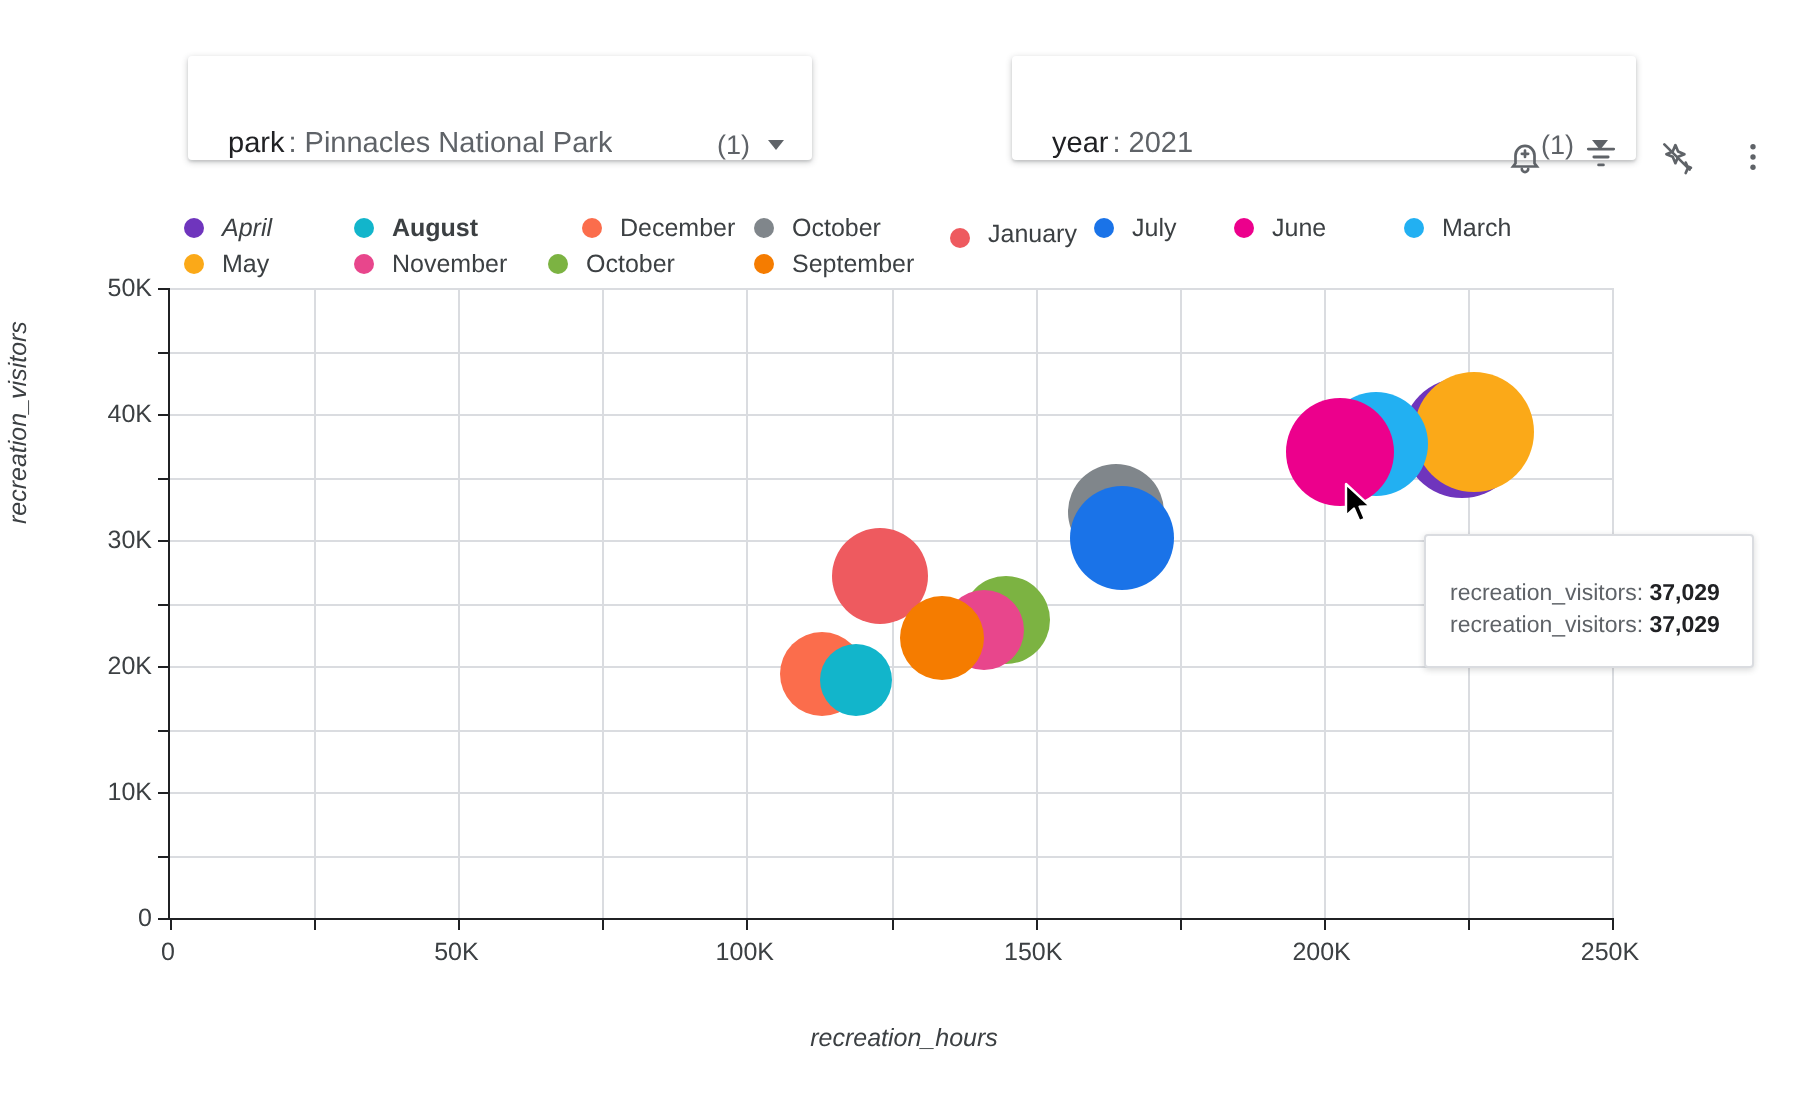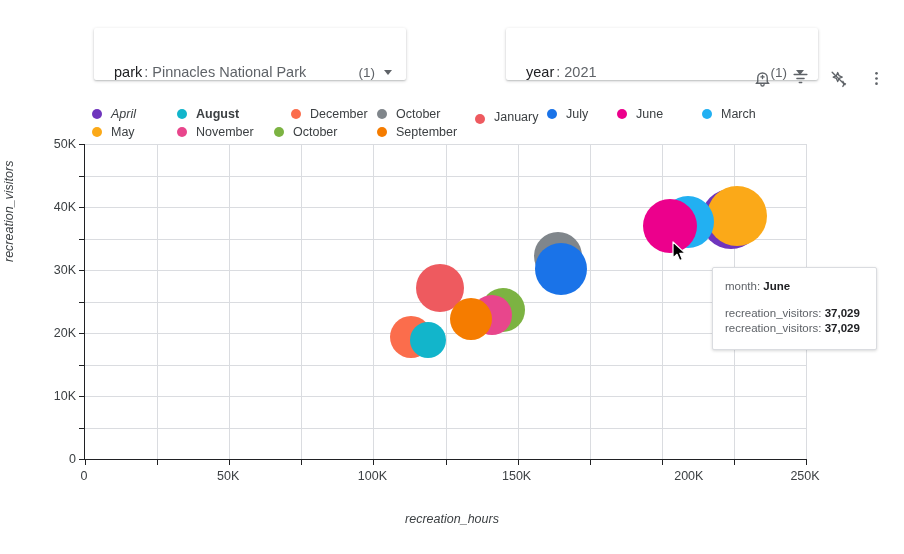--- a/index.html
+++ b/index.html
@@ -245,9 +245,6 @@
 <div class="xlab">recreation_hours</div>
 
 <div id="tooltip">
-  <div class="tt-row">
-    <span>month</span><span>: </span><b>June</b>
-  </div>
   <div class="tt-gap"></div>
   <div id="tt-rows">
       <div class="tt-row"><span>recreation_visitors</span><span>: </span><b>37,029</b></div>

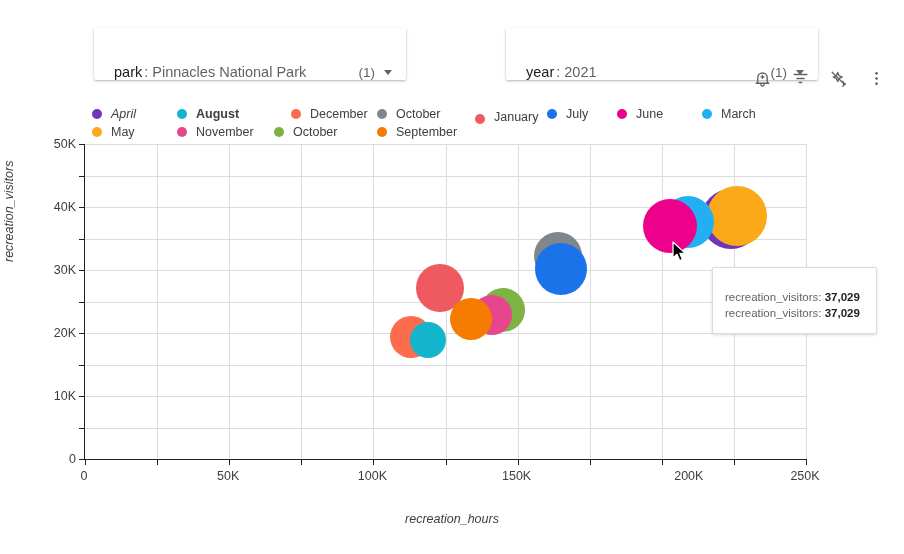--- a/index.html
+++ b/index.html
@@ -268,7 +268,7 @@
 <div class="xtick-lab" style="left: 228.2px; top: 469px;">50K</div>
 <div class="xtick-lab" style="left: 372.4px; top: 469px;">100K</div>
 <div class="xtick-lab" style="left: 516.6px; top: 469px;">150K</div>
-<div class="xtick-lab" style="left: 660.8px; top: 469px; margin-left: 28px;">200K</div>
+<div class="xtick-lab" style="left: 660.8px; top: 469px;">200K</div>
 <div class="xtick-lab" style="left: 805px; top: 469px;">250K</div>
 
 </body></html>

